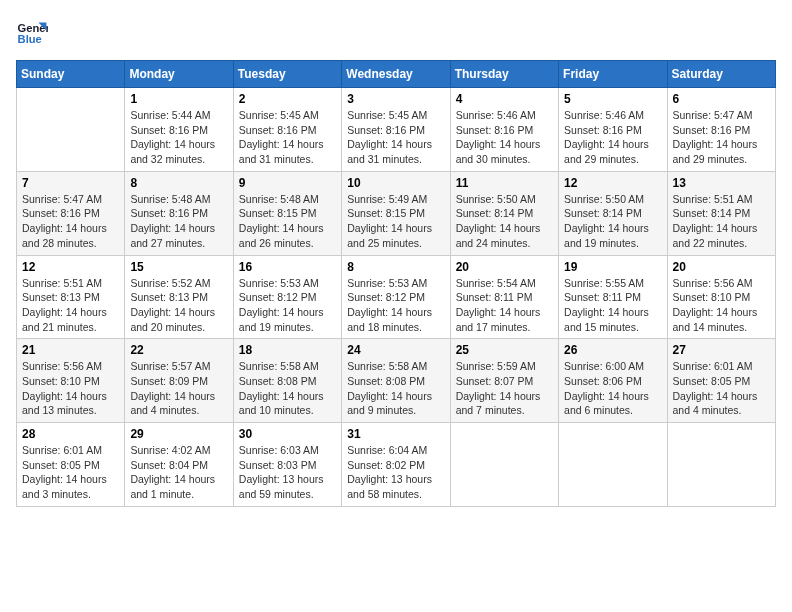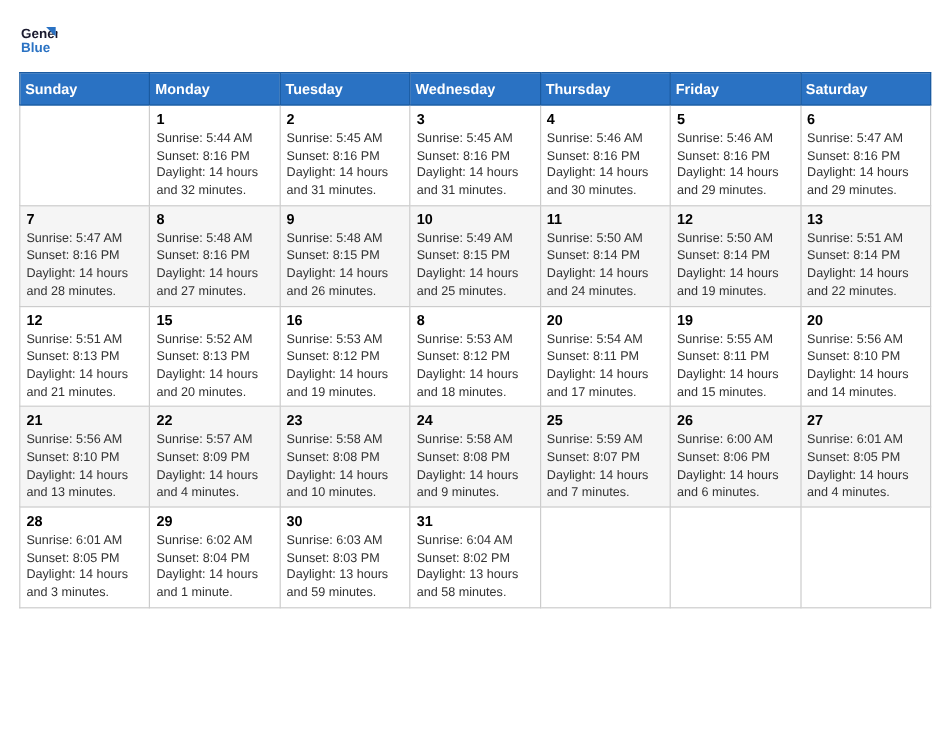--- a/index.html
+++ b/index.html
@@ -276,7 +276,7 @@
           <div class="day-info">and 4 minutes.</div>
         </td>
         <td>
-          <span class="day-num">23</span>
+          <span class="day-num">18</span>
           <div class="day-info">Sunrise: 5:58 AM</div>
           <div class="day-info">Sunset: 8:08 PM</div>
           <div class="day-info">Daylight: 14 hours</div>

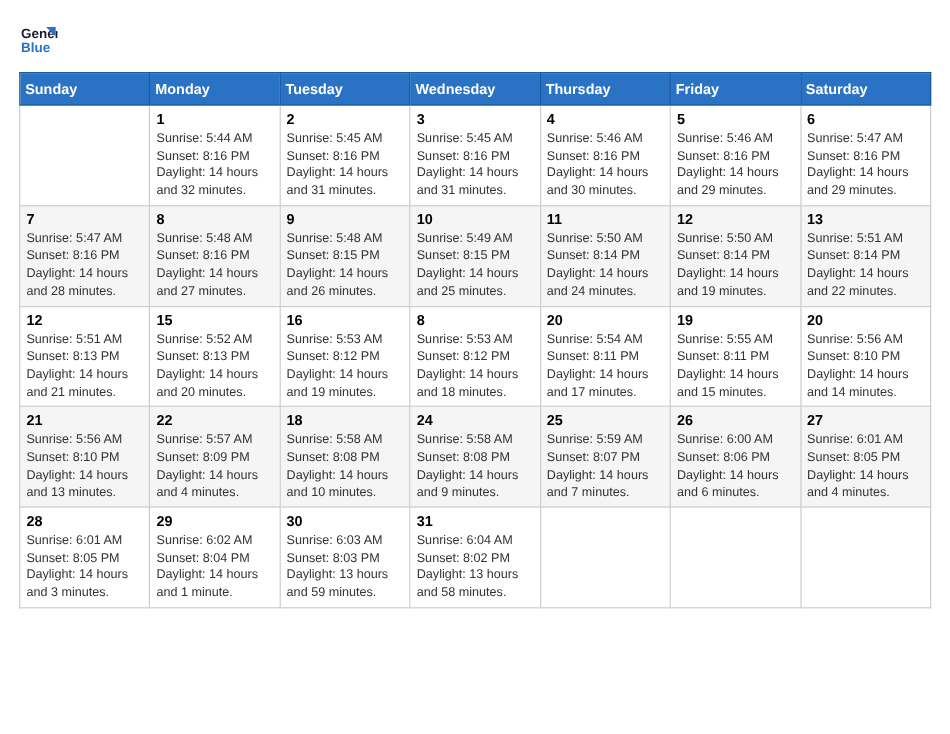--- a/index.html
+++ b/index.html
@@ -321,7 +321,7 @@
         </td>
         <td>
           <span class="day-num">29</span>
-          <div class="day-info">Sunrise: 6:02 AM</div>
+          <div class="day-info">Sunrise: 4:02 AM</div>
           <div class="day-info">Sunset: 8:04 PM</div>
           <div class="day-info">Daylight: 14 hours</div>
           <div class="day-info">and 1 minute.</div>

